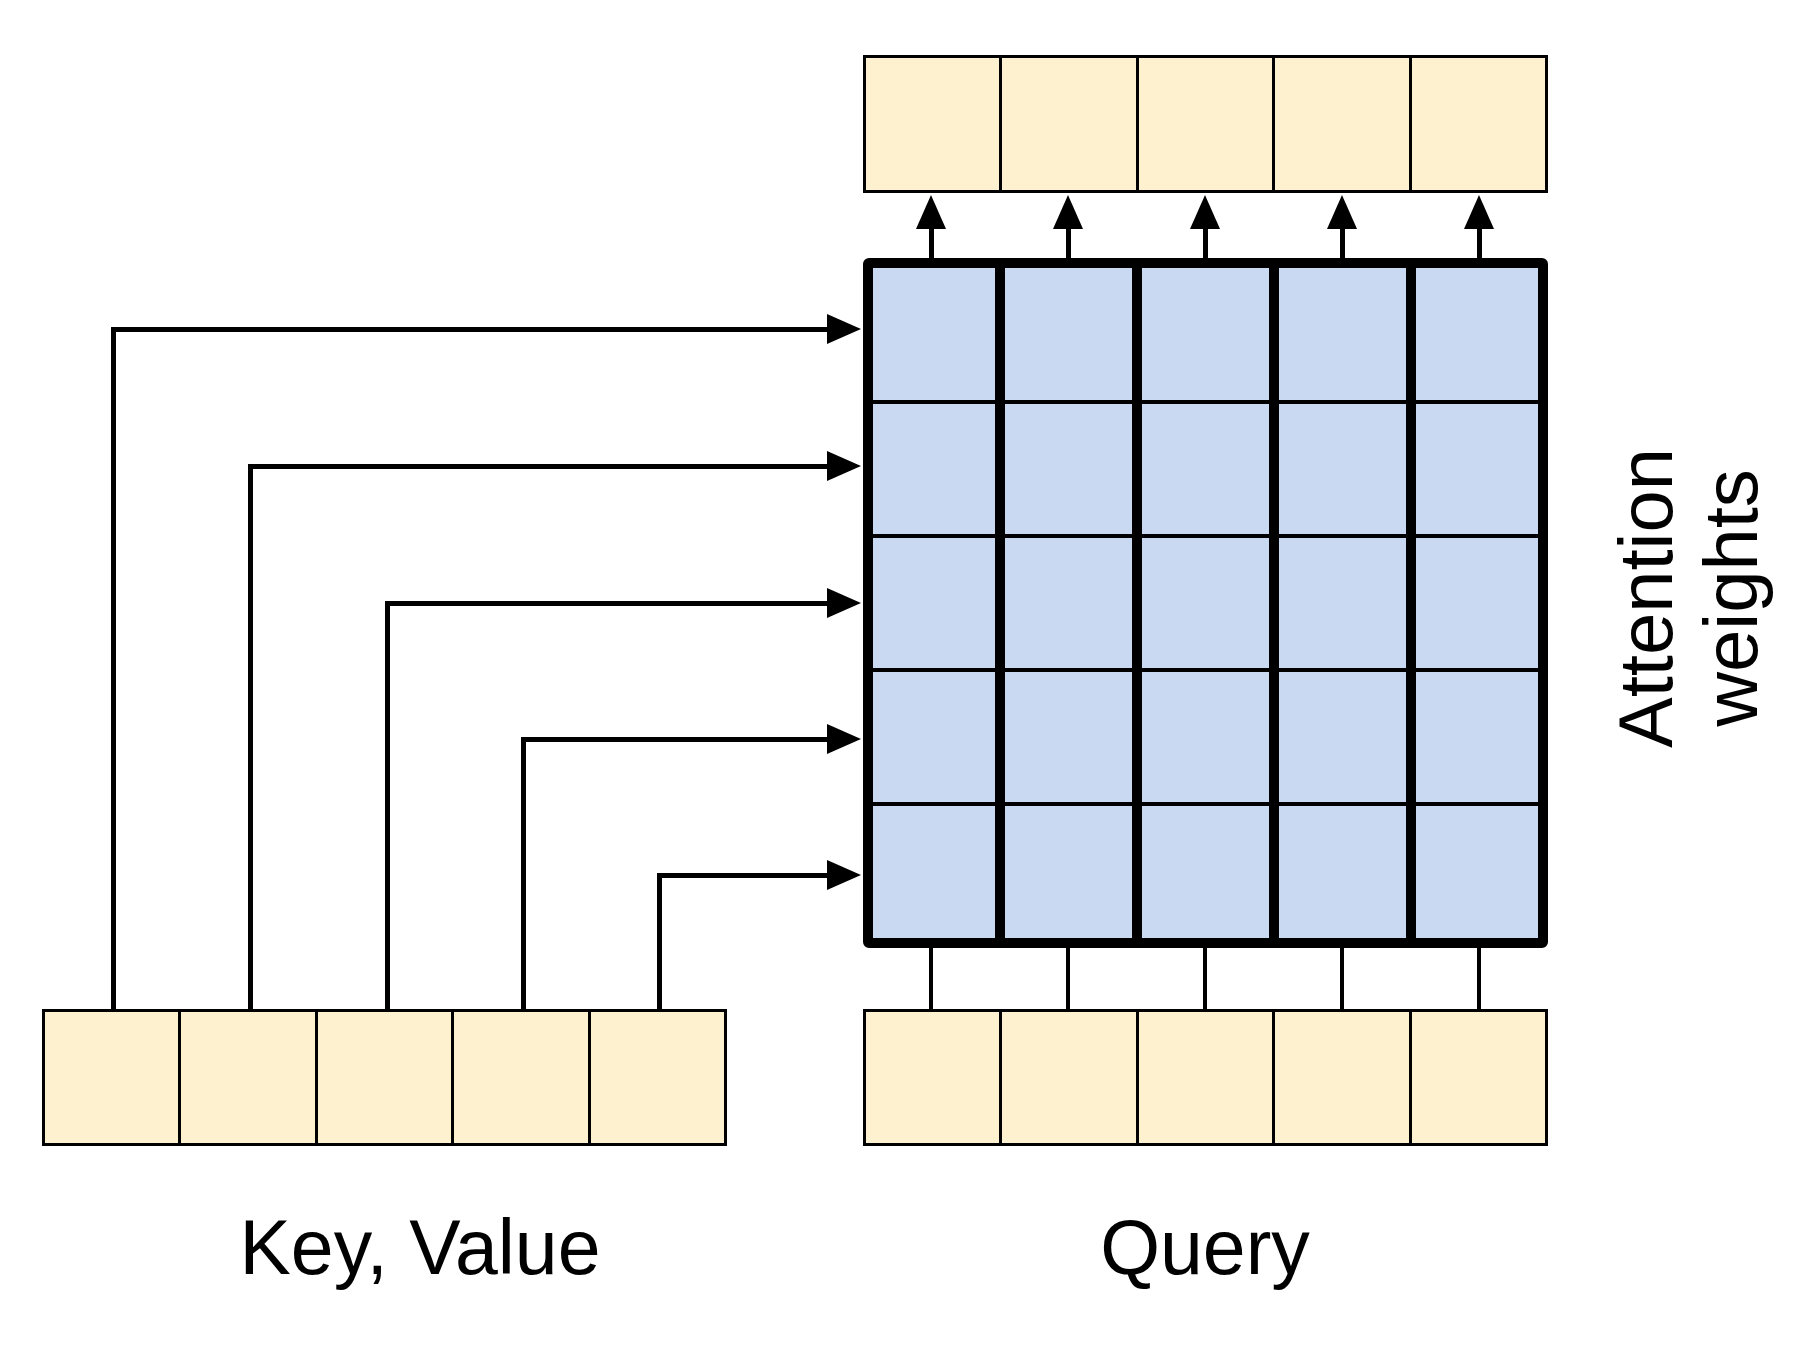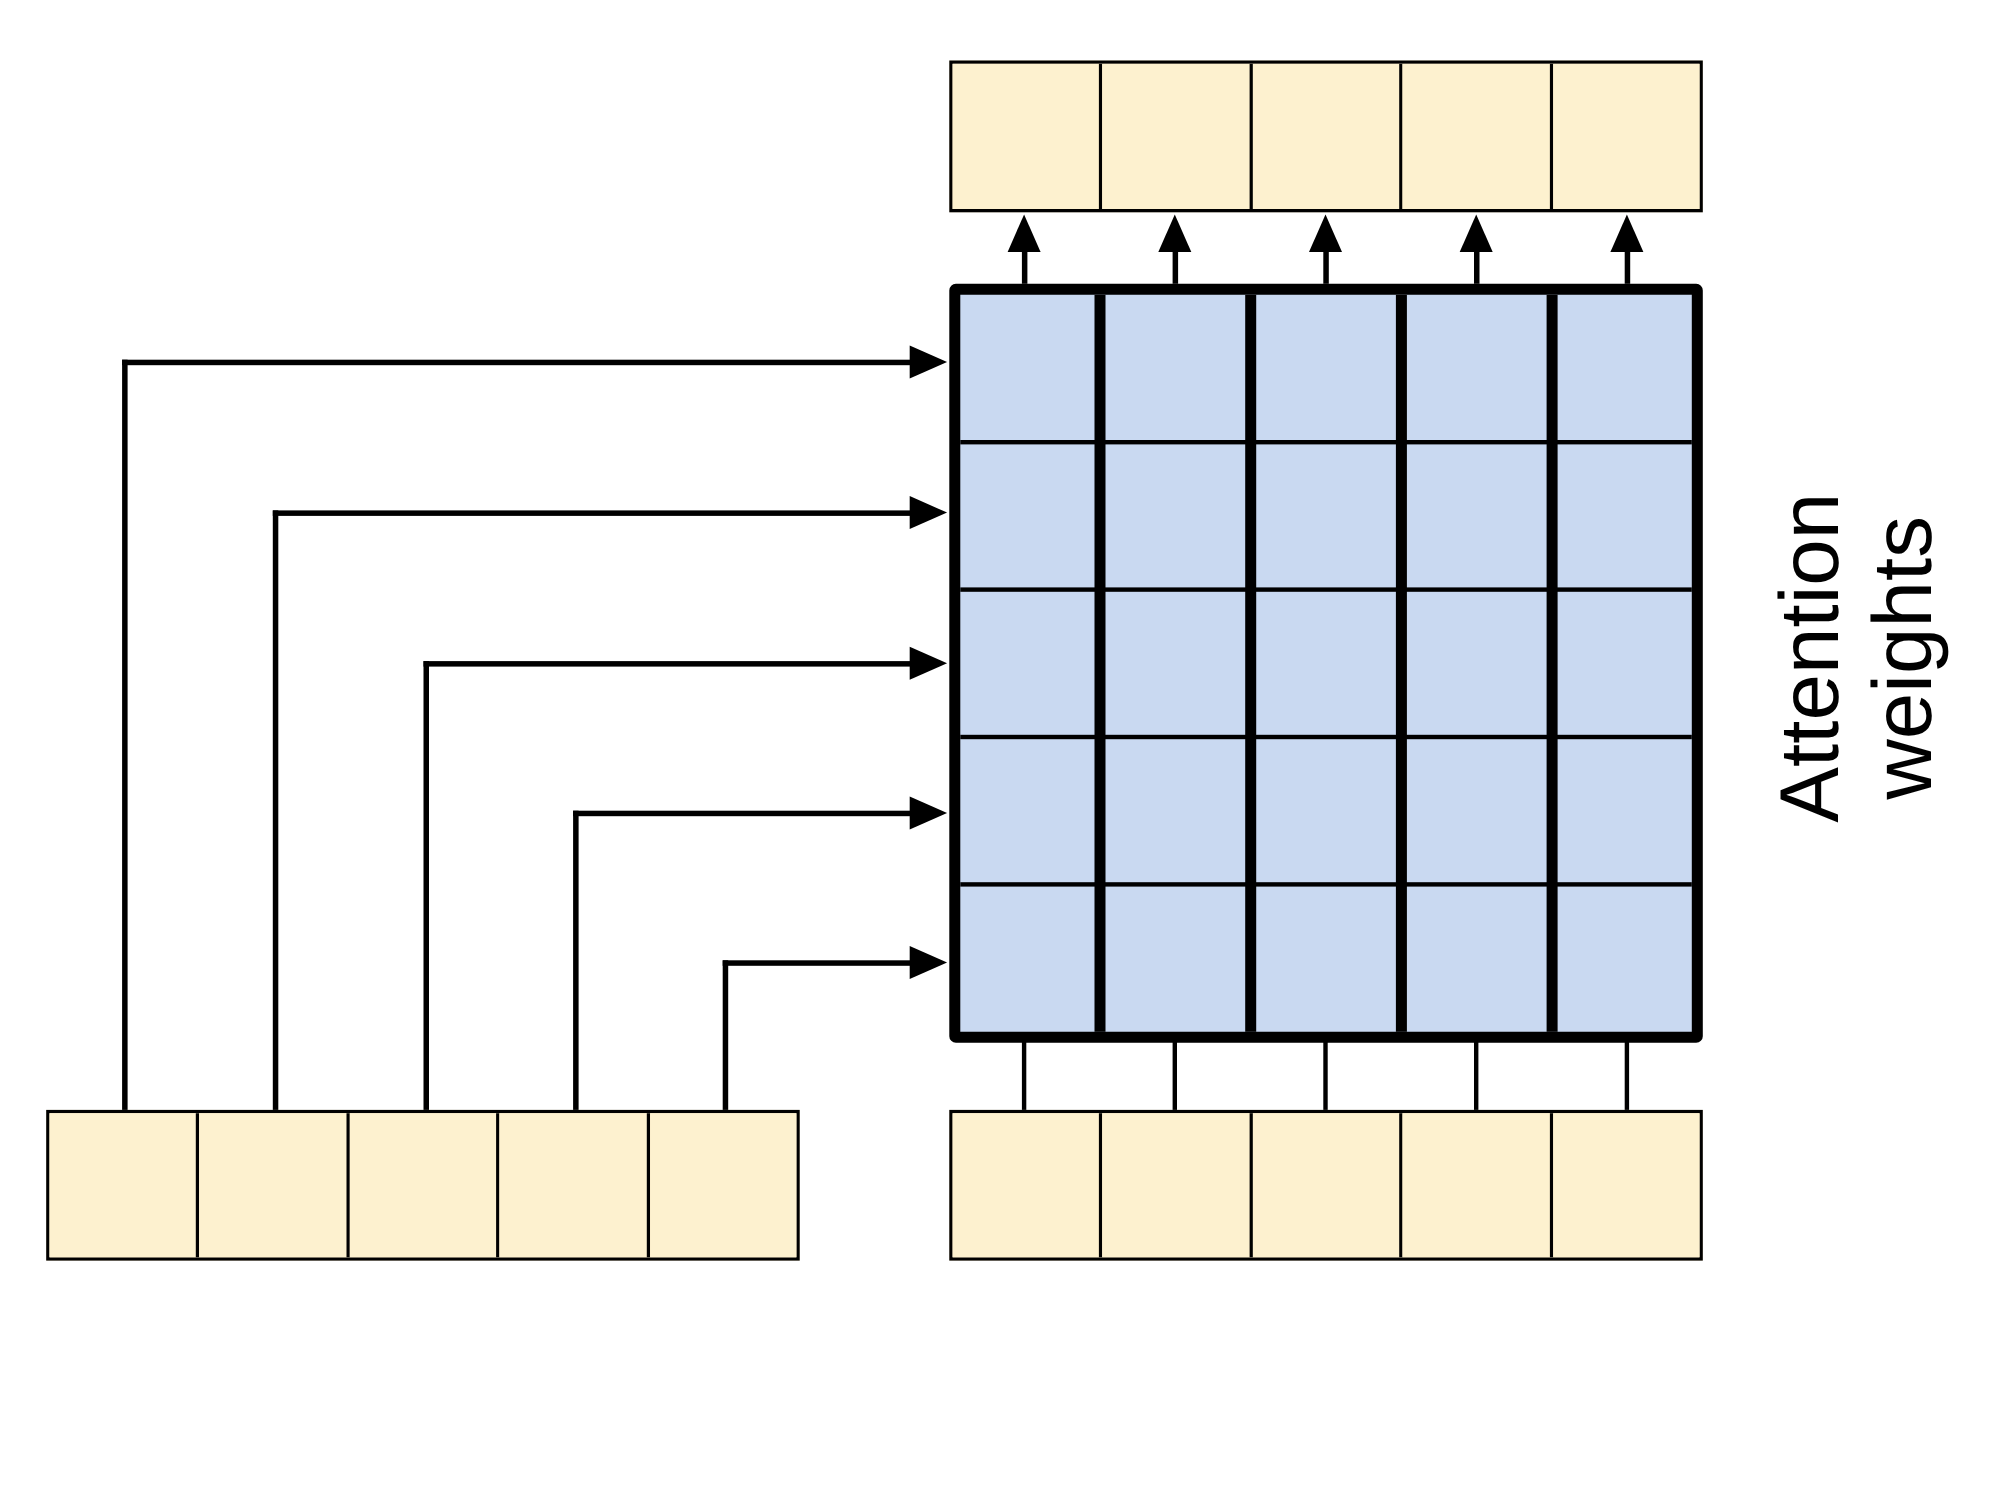--- a/index.html
+++ b/index.html
@@ -136,6 +136,7 @@
       <div class="token-cell"></div>
     </div>
 
+  <div class="label" id="kv-label">Key, Value</div>
   <div class="label" id="aw-label">
     <span>Attention</span>
     <span>weights</span>

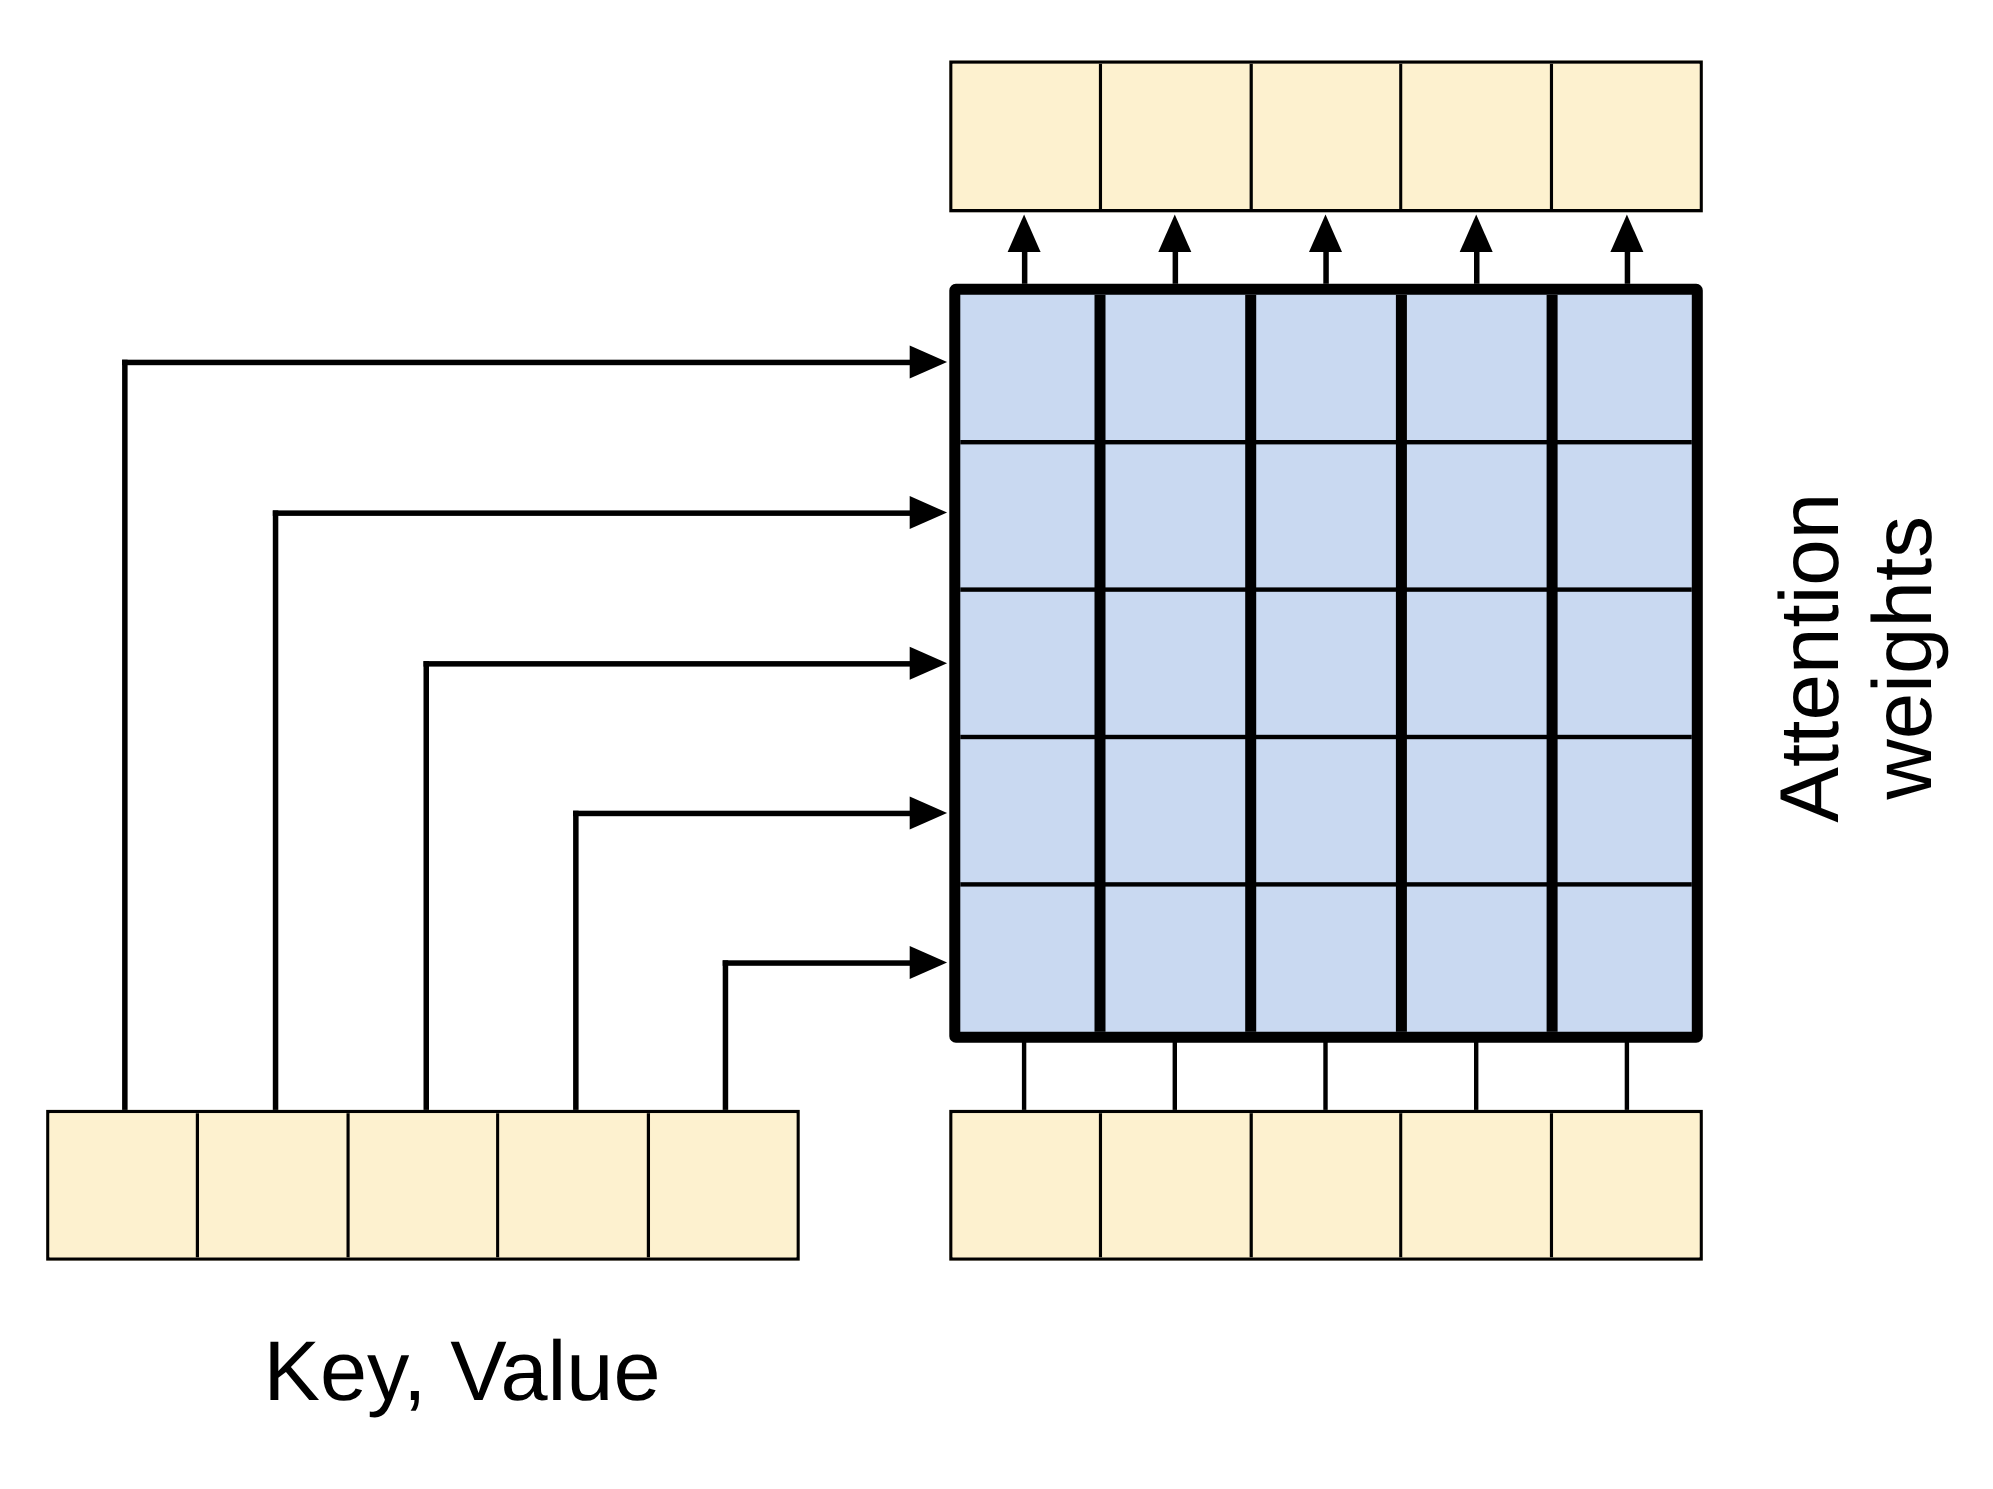--- a/index.html
+++ b/index.html
@@ -137,6 +137,7 @@
     </div>
 
   <div class="label" id="kv-label">Key, Value</div>
+  <div class="label" id="query-label">Query</div>
   <div class="label" id="aw-label">
     <span>Attention</span>
     <span>weights</span>

